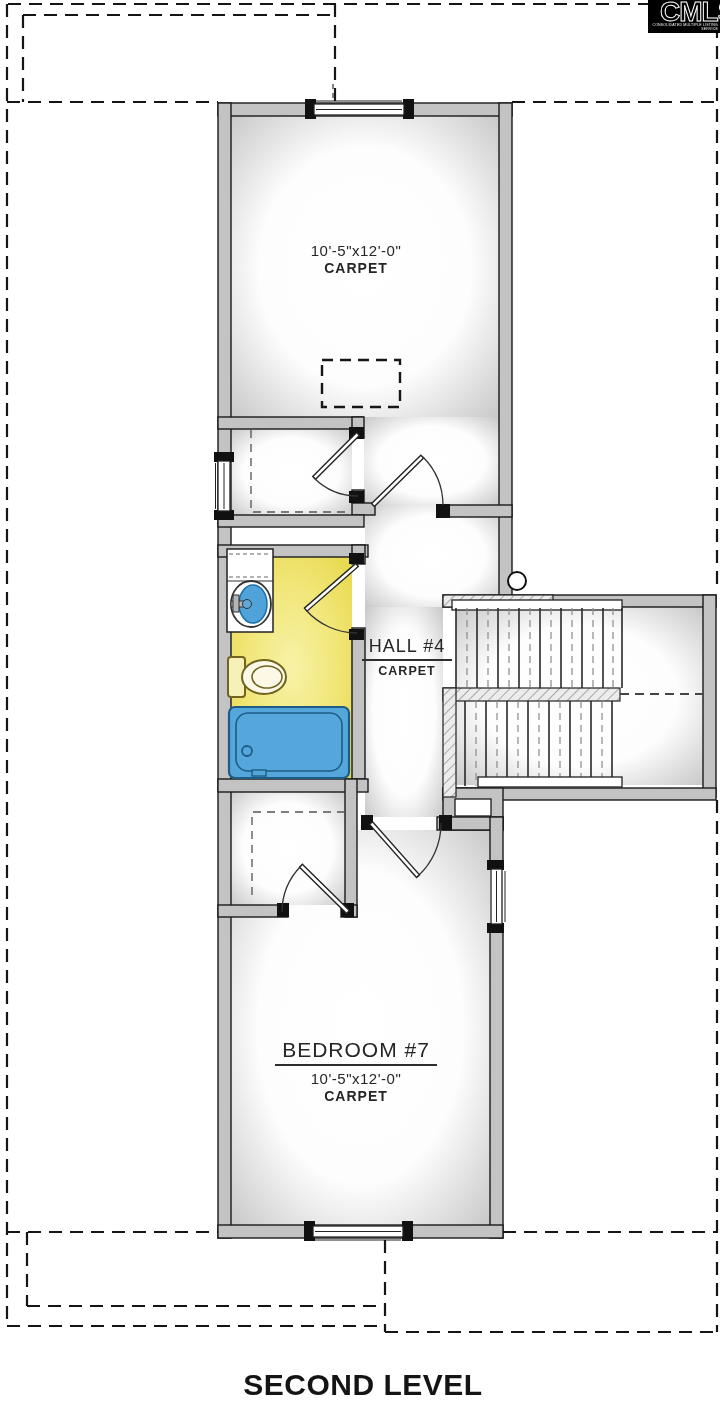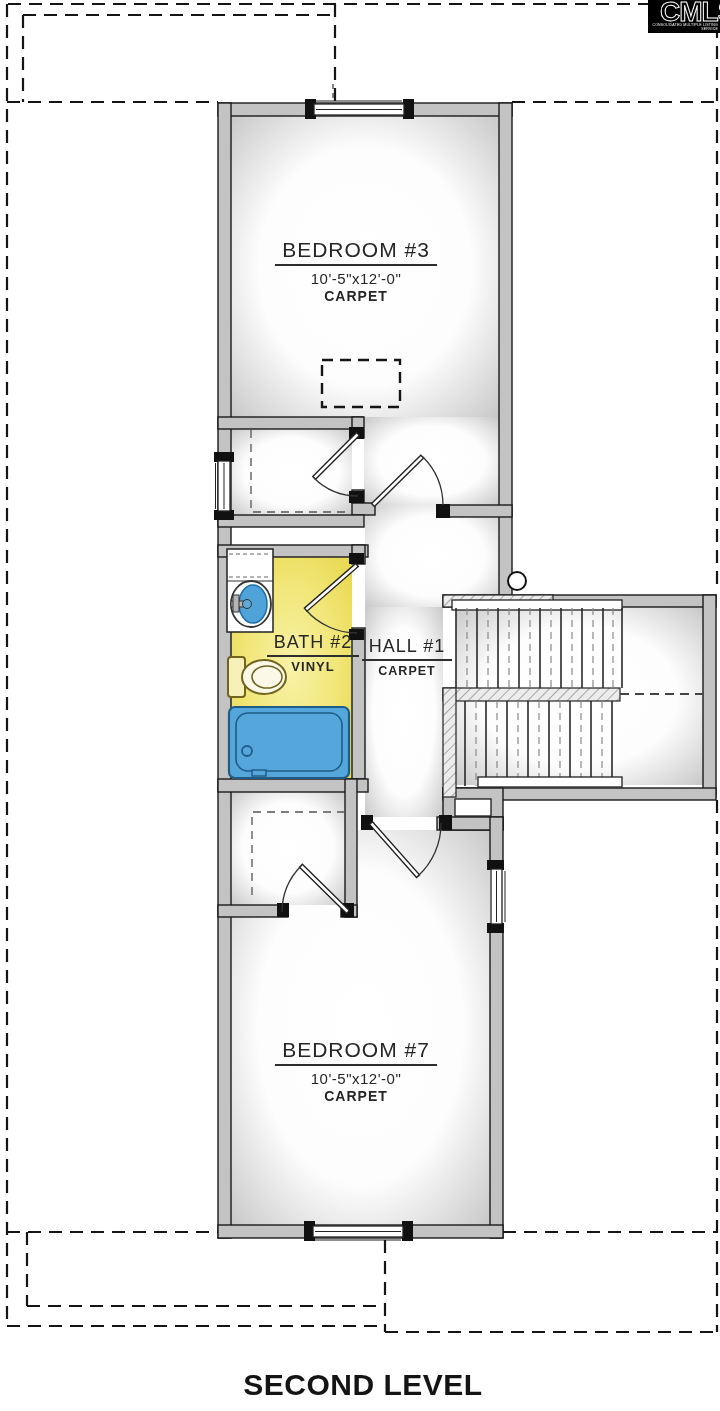--- a/index.html
+++ b/index.html
@@ -207,7 +207,6 @@
 </svg>
 
 <div class="label" id="lbl-bedroom3">
-  <span class="room-name">BEDROOM #3</span>
   <div class="room-dims">10'-5"x12'-0"</div>
   <div class="room-floor">CARPET</div>
 </div>

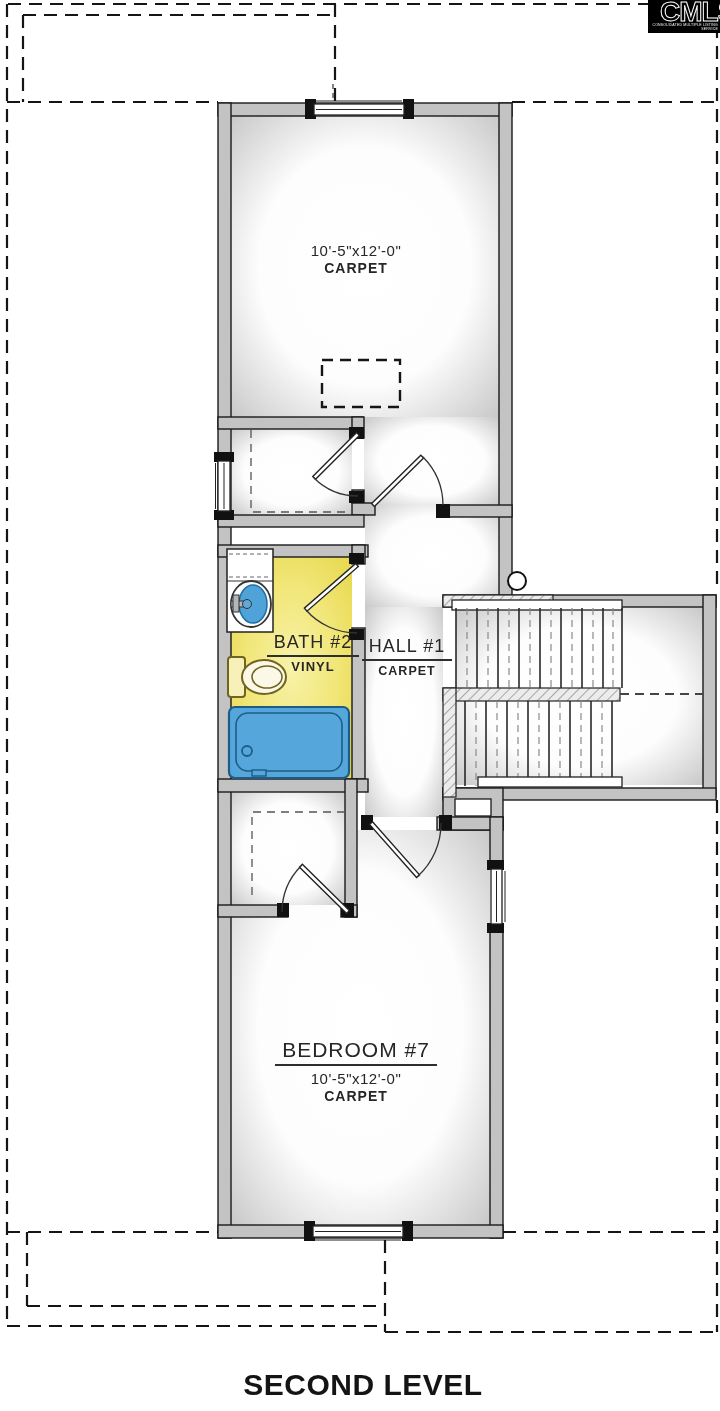--- a/index.html
+++ b/index.html
@@ -211,10 +211,6 @@
   <div class="room-floor">CARPET</div>
 </div>
 
-<div class="label" id="lbl-bath">
-  <span class="room-name">BATH #2</span>
-  <div class="room-floor">VINYL</div>
-</div>
 
 <div class="label" id="lbl-hall">
   <span class="room-name">HALL #1</span>

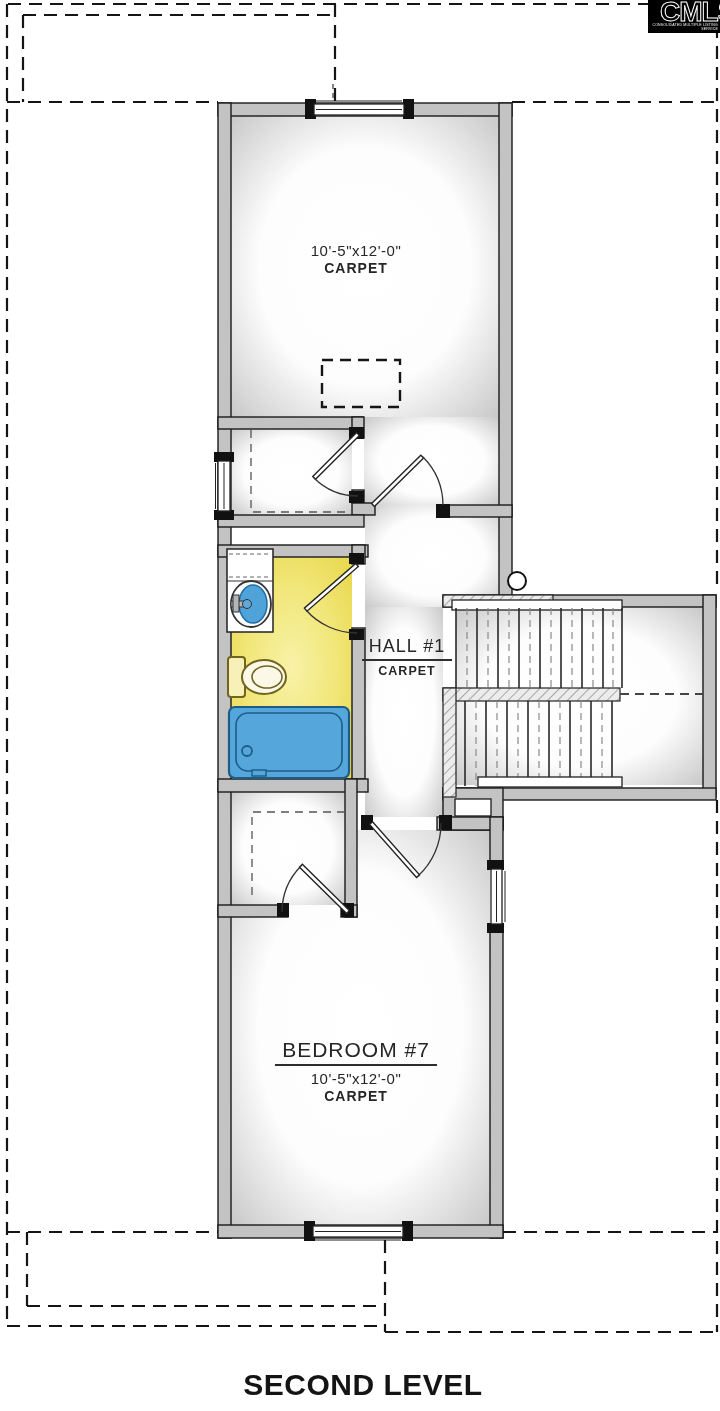--- a/index.html
+++ b/index.html
@@ -213,7 +213,7 @@
 
 
 <div class="label" id="lbl-hall">
-  <span class="room-name">HALL #1</span>
+  <span class="room-name">HALL #4</span>
   <div class="room-floor">CARPET</div>
 </div>
 

